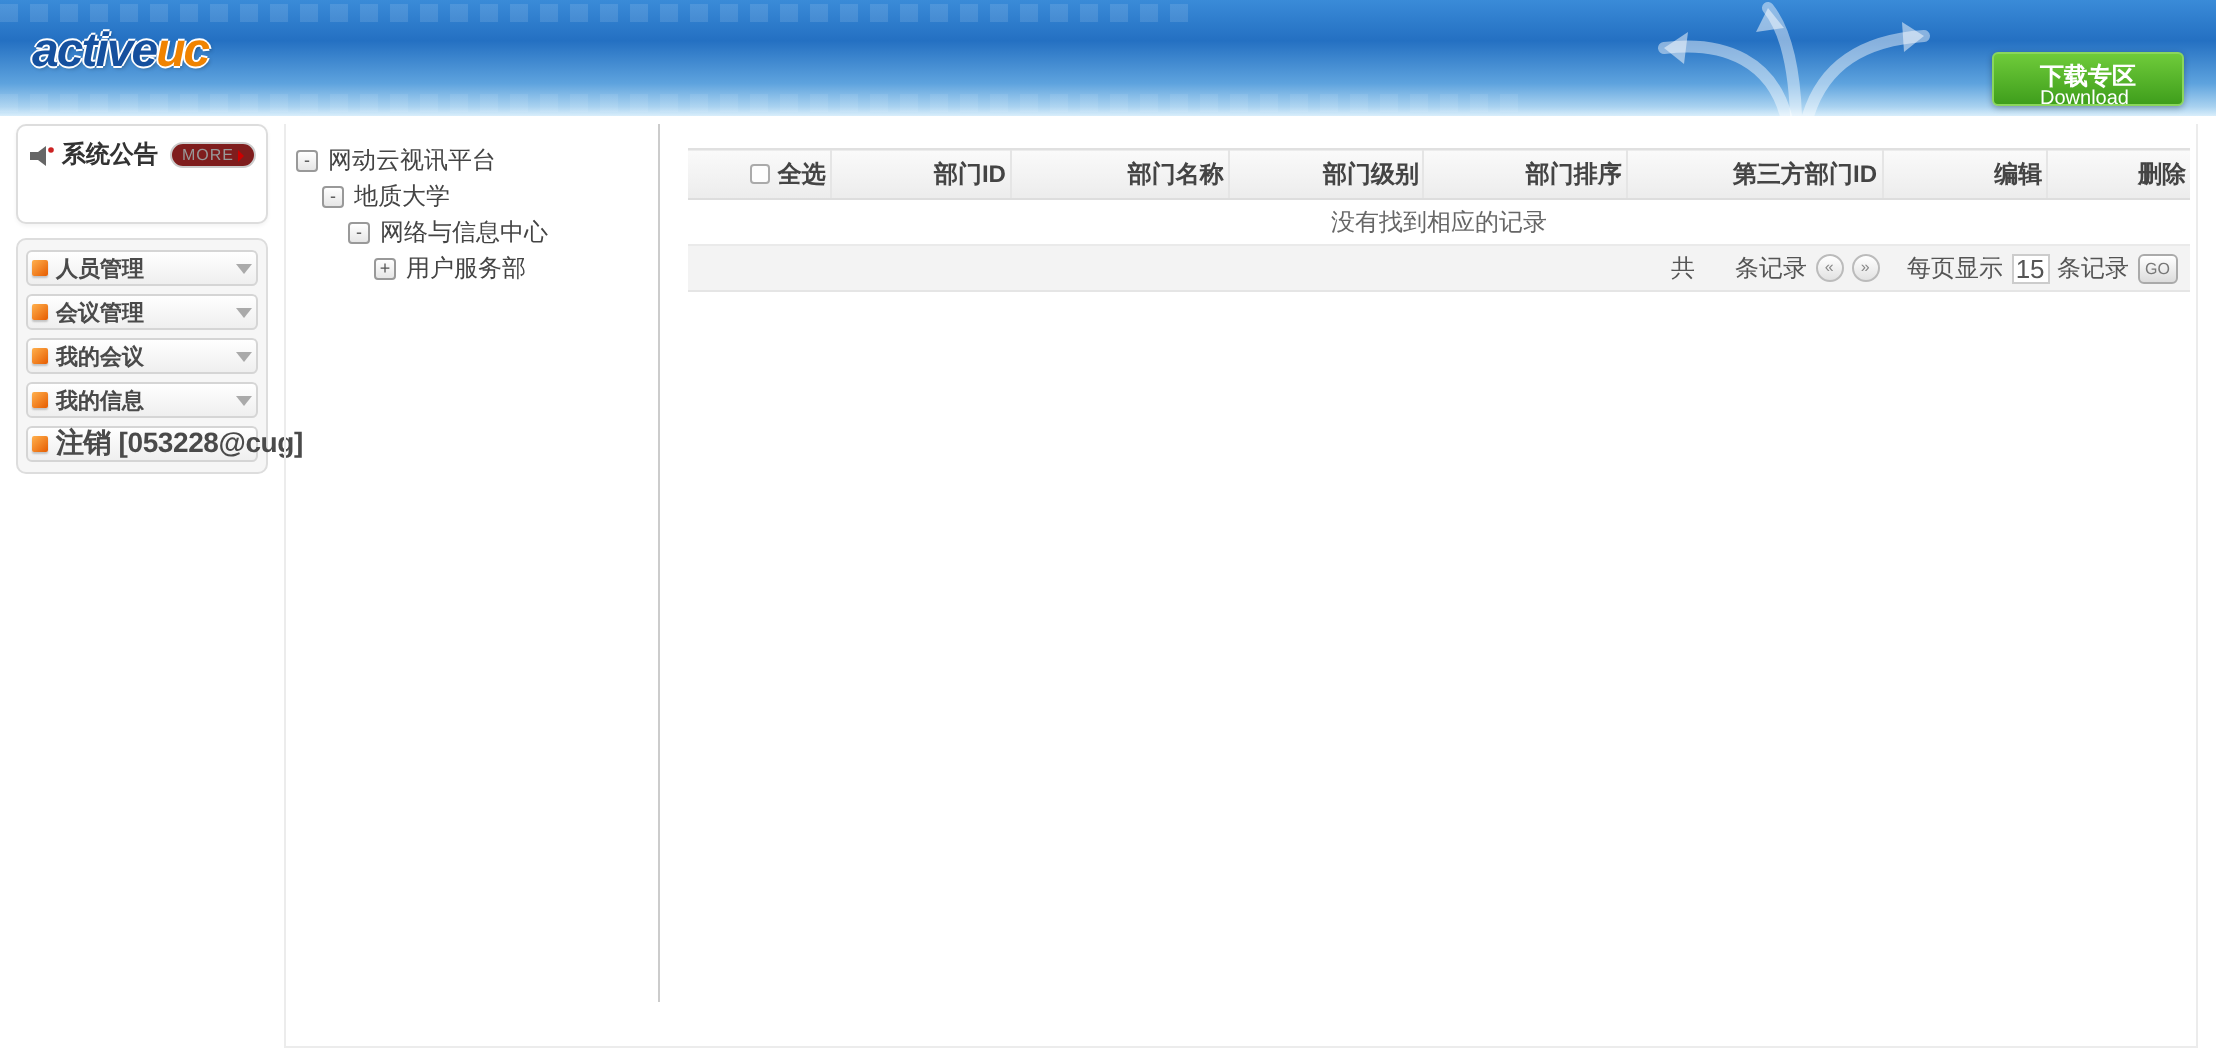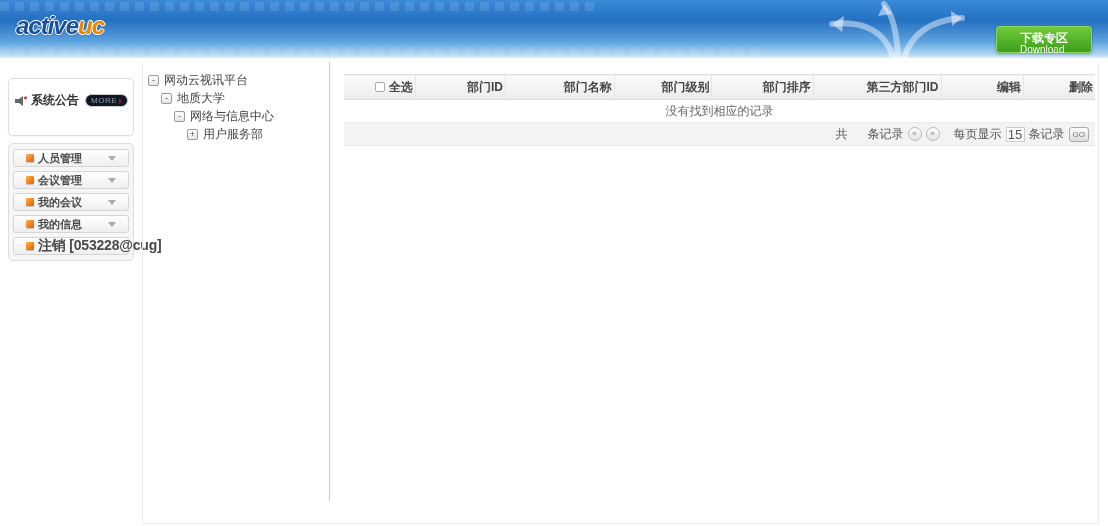--- a/index.html
+++ b/index.html
@@ -37,7 +37,7 @@
   
   .sidebar { position:absolute; left:8px; top:62px; width:126px; }
   .panel { border:1px solid #ddd; border-radius:5px; background:#fff; }
-  .ann { height:58px; padding:13px 5px; margin-bottom:7px; box-shadow:0 1px 2px rgba(0,0,0,.05);margin-top:16px; }
+  .ann { height:50px; padding:6px 5px; margin-bottom:7px; box-shadow:0 1px 2px rgba(0,0,0,.05); }
   .ann-head { display:flex; align-items:center; gap:3px; }
   .ann-title { font-size:12px; font-weight:bold; color:#333; flex:1; }
   .more-btn { font-size:8px; color:#999; border:1px solid #ccc; border-radius:8px; padding:1px 5px;

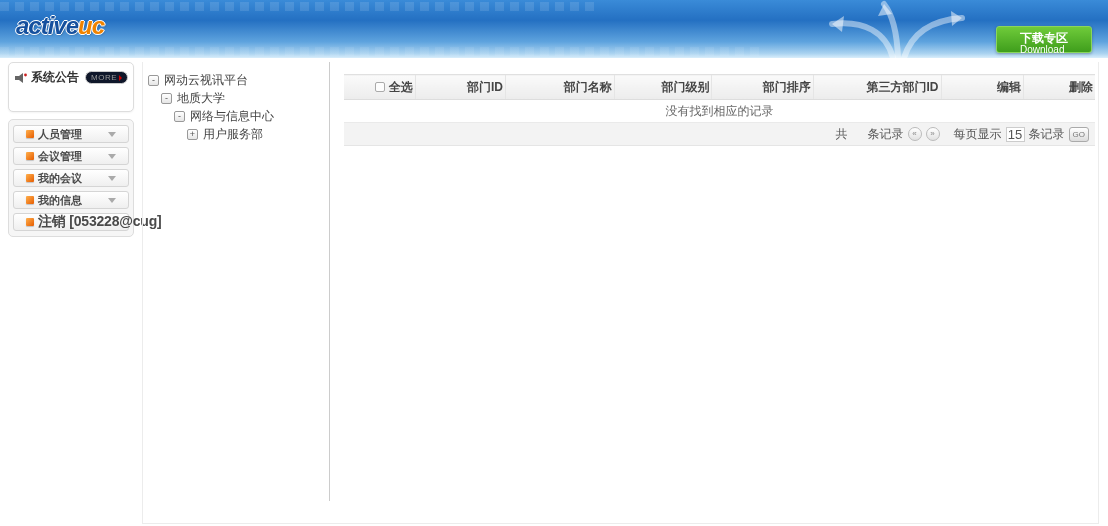--- a/index.html
+++ b/index.html
@@ -41,7 +41,7 @@
   .ann-head { display:flex; align-items:center; gap:3px; }
   .ann-title { font-size:12px; font-weight:bold; color:#333; flex:1; }
   .more-btn { font-size:8px; color:#999; border:1px solid #ccc; border-radius:8px; padding:1px 5px;
-    display:flex; align-items:center; gap:2px; background:#0f172a; cursor:pointer; letter-spacing:.5px; }
+    display:flex; align-items:center; gap:2px; background:#7f1d1d; cursor:pointer; letter-spacing:.5px; }
   .more-arrow { width:0; height:0; border-left:3px solid #c00; border-top:3px solid transparent; border-bottom:3px solid transparent; }
   .menu { background:#f6f6f6; padding:5px 4px; display:flex; flex-direction:column; gap:4px; }
   .menu-item { height:18px; border:1px solid #d5d5d5; border-radius:3px;

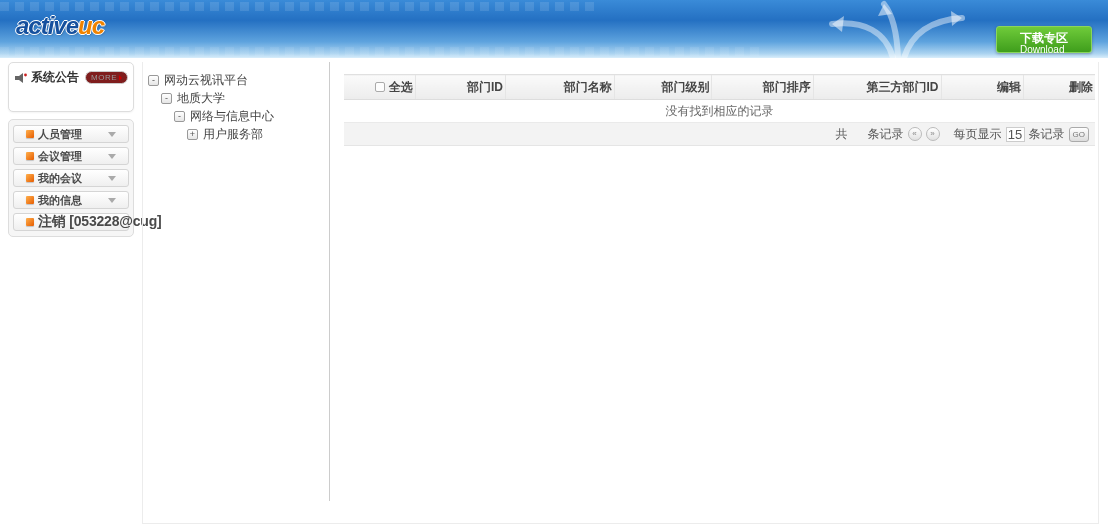--- a/index.html
+++ b/index.html
@@ -46,7 +46,7 @@
   .menu { background:#f6f6f6; padding:5px 4px; display:flex; flex-direction:column; gap:4px; }
   .menu-item { height:18px; border:1px solid #d5d5d5; border-radius:3px;
     background:linear-gradient(#ffffff,#efefef); display:flex; align-items:center; gap:4px;
-    padding:0 12px; font-size:11px; font-weight:bold; color:#4a4a4a; cursor:pointer; }
+    padding:0 2px; font-size:11px; font-weight:bold; color:#4a4a4a; cursor:pointer; }
   .menu-item .flex { flex:1; }
   .cube-icon { width:8px; height:8px; background:linear-gradient(135deg,#ffb04d,#e65c00);
     border-radius:1px; box-shadow:0 1px 1px rgba(0,0,0,.2); flex:none; }

